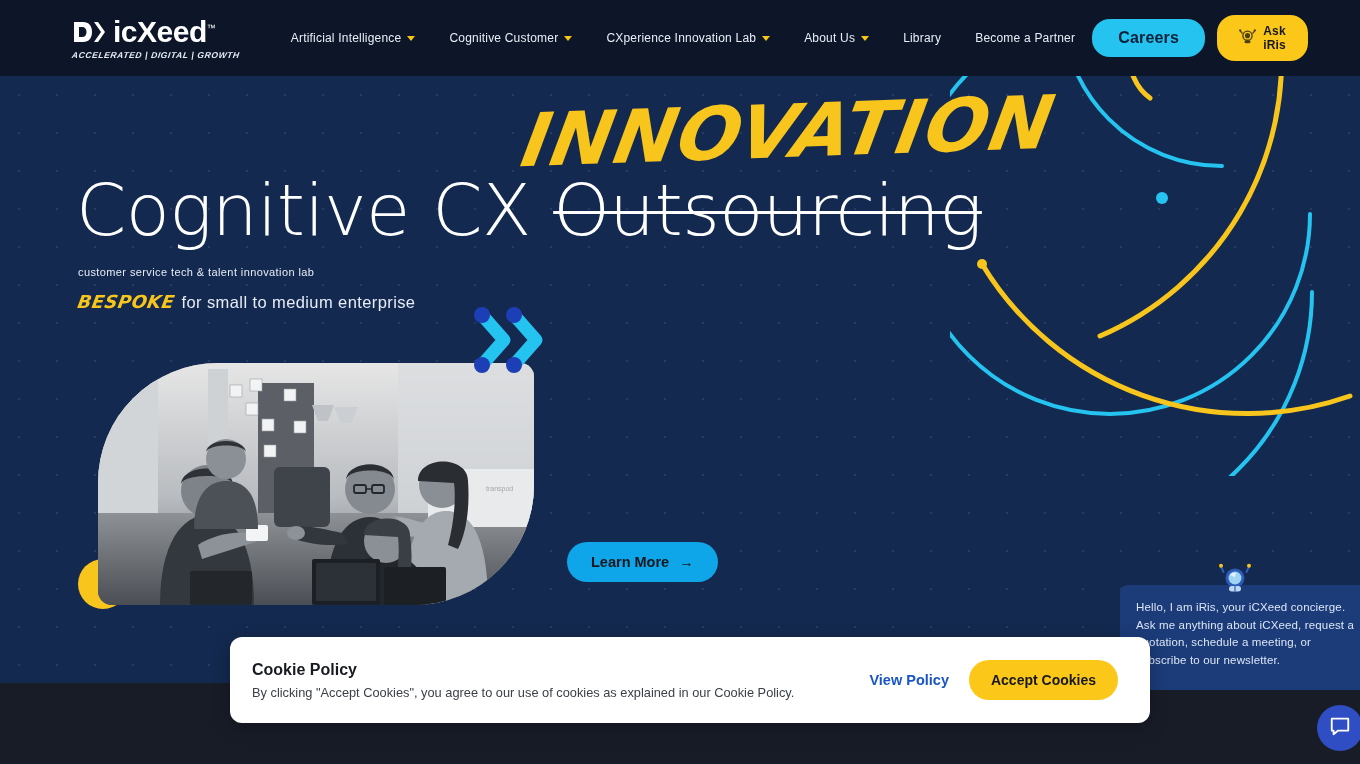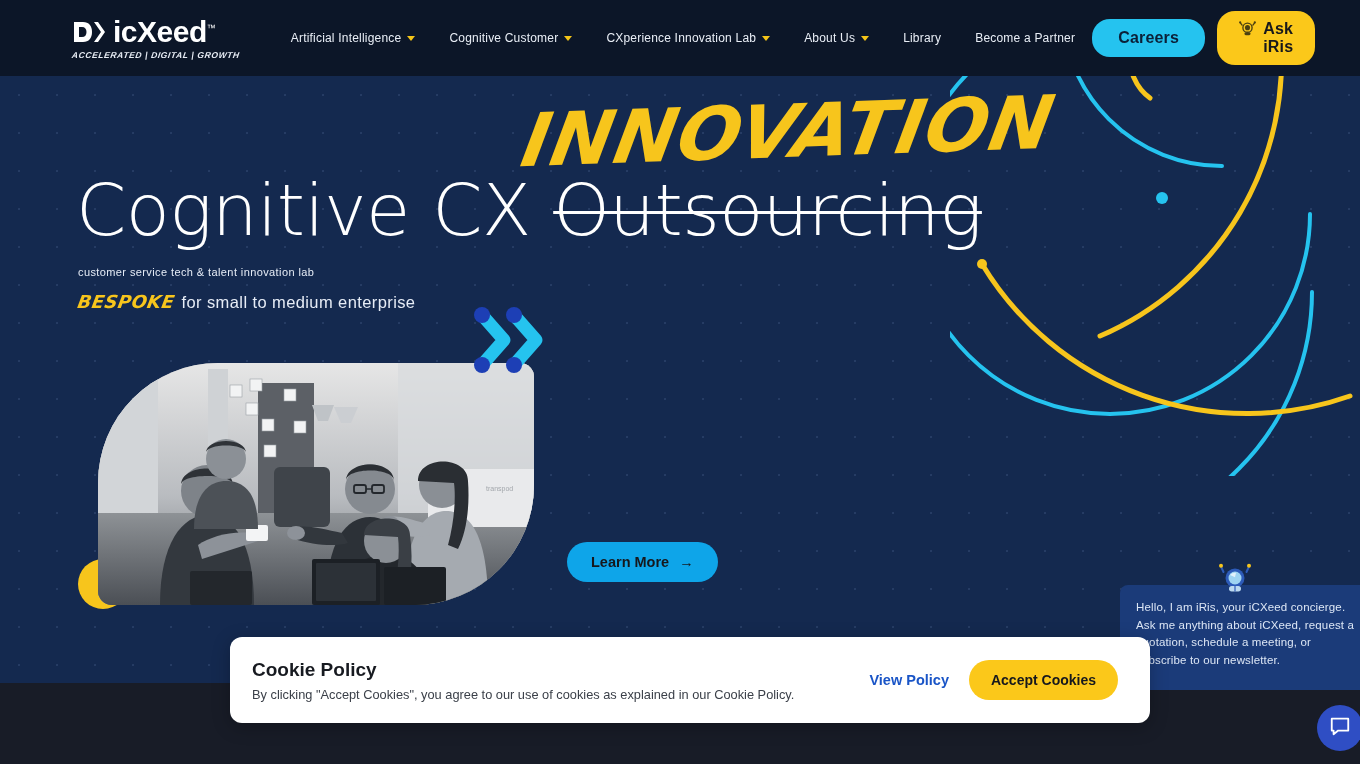--- a/index.html
+++ b/index.html
@@ -49,9 +49,9 @@
     letter-spacing:0.2px;
   }
   .btn-iris {
-    background:#fbc81a; color:#17181c; font-size:16px; font-weight:bold;
+    background:#fbc81a; color:#17181c; font-size:12px; font-weight:bold;
     border:none; border-radius:18px; padding:9px 22px; cursor:pointer;
-    display:flex; gap:7px; letter-spacing:0.2px;
+    display:flex; align-items:center; gap:7px; letter-spacing:0.2px;
   }
 
   

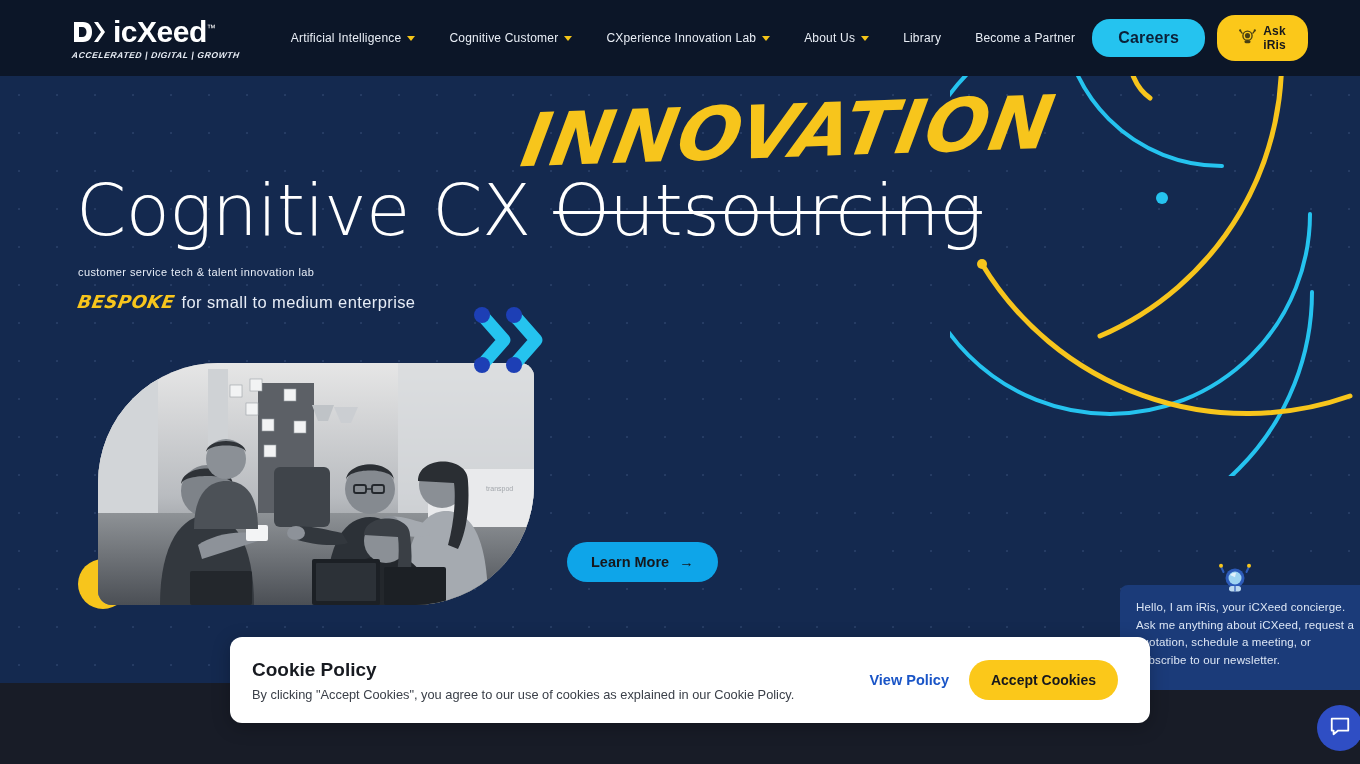--- a/index.html
+++ b/index.html
@@ -160,7 +160,7 @@
     box-shadow:0 4px 18px rgba(0,0,0,0.25);
   }
   .cookie-texts { flex:1; }
-  .cookie-title { font-size:19px; font-weight:bold; color:#171a20; margin-bottom:6px; }
+  .cookie-title { font-size:16px; font-weight:bold; color:#171a20; margin-bottom:6px; }
   .cookie-body { font-size:12.8px; color:#3b4049; }
   .cookie-actions { display:flex; align-items:center; gap:20px; }
   .view-policy {

